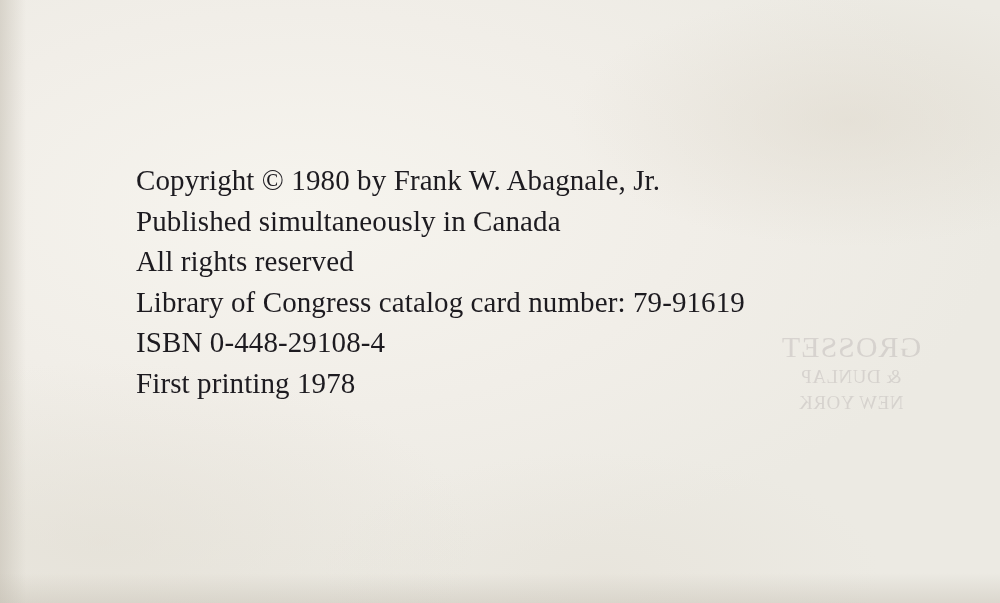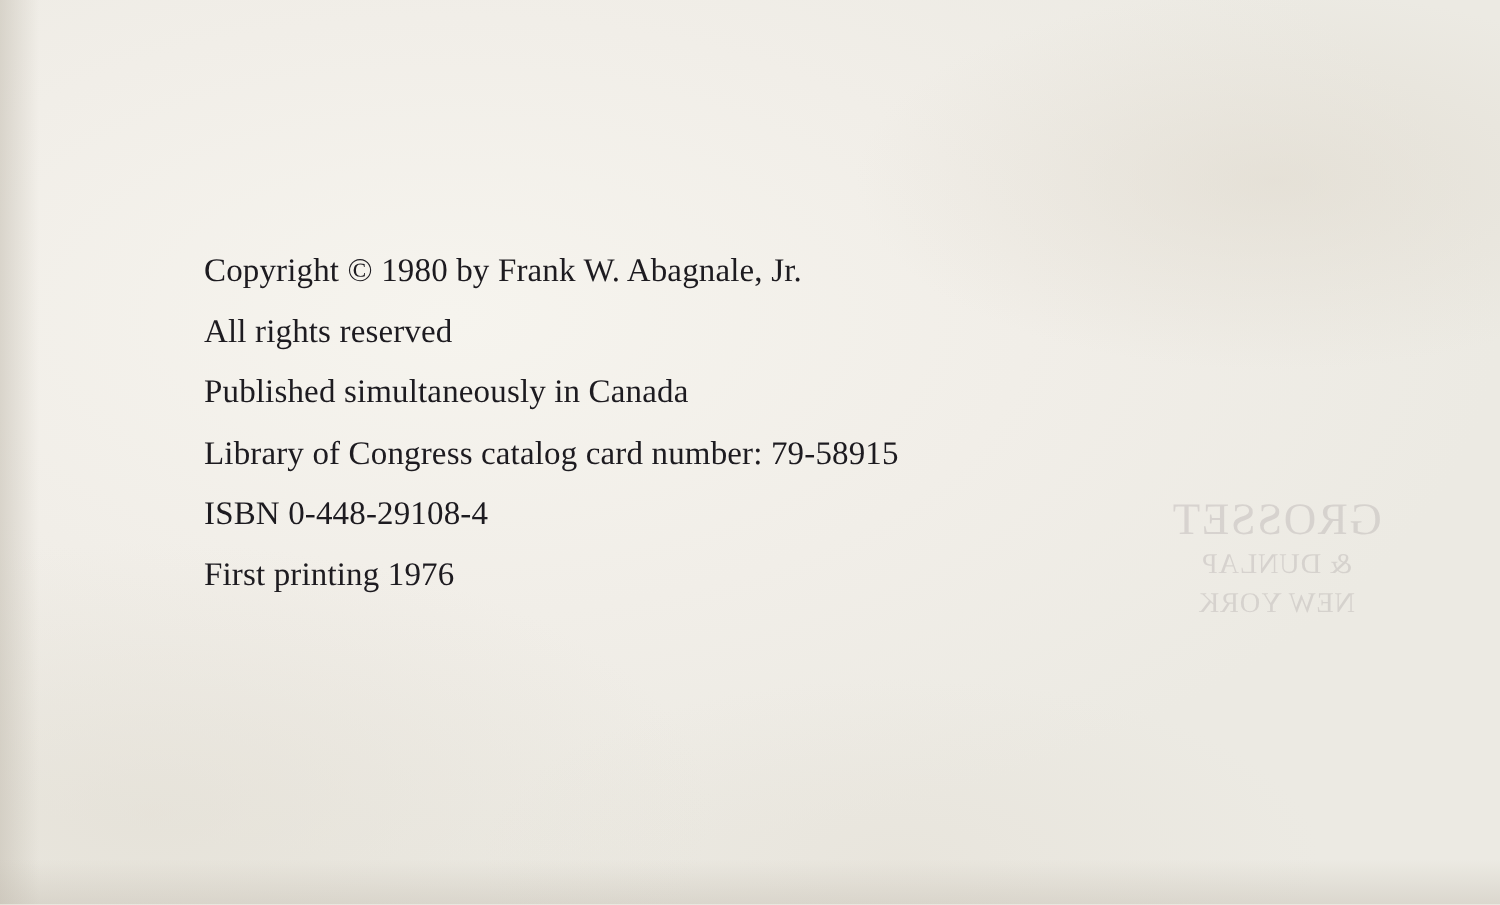--- a/index.html
+++ b/index.html
@@ -50,7 +50,7 @@
     width: 790px;
   }
   .copyright-line {
-    font-size: 22px;
+    font-size: 29px;
     line-height: 40.5px;
     color: #1d1b20;
     letter-spacing: 0.1px;

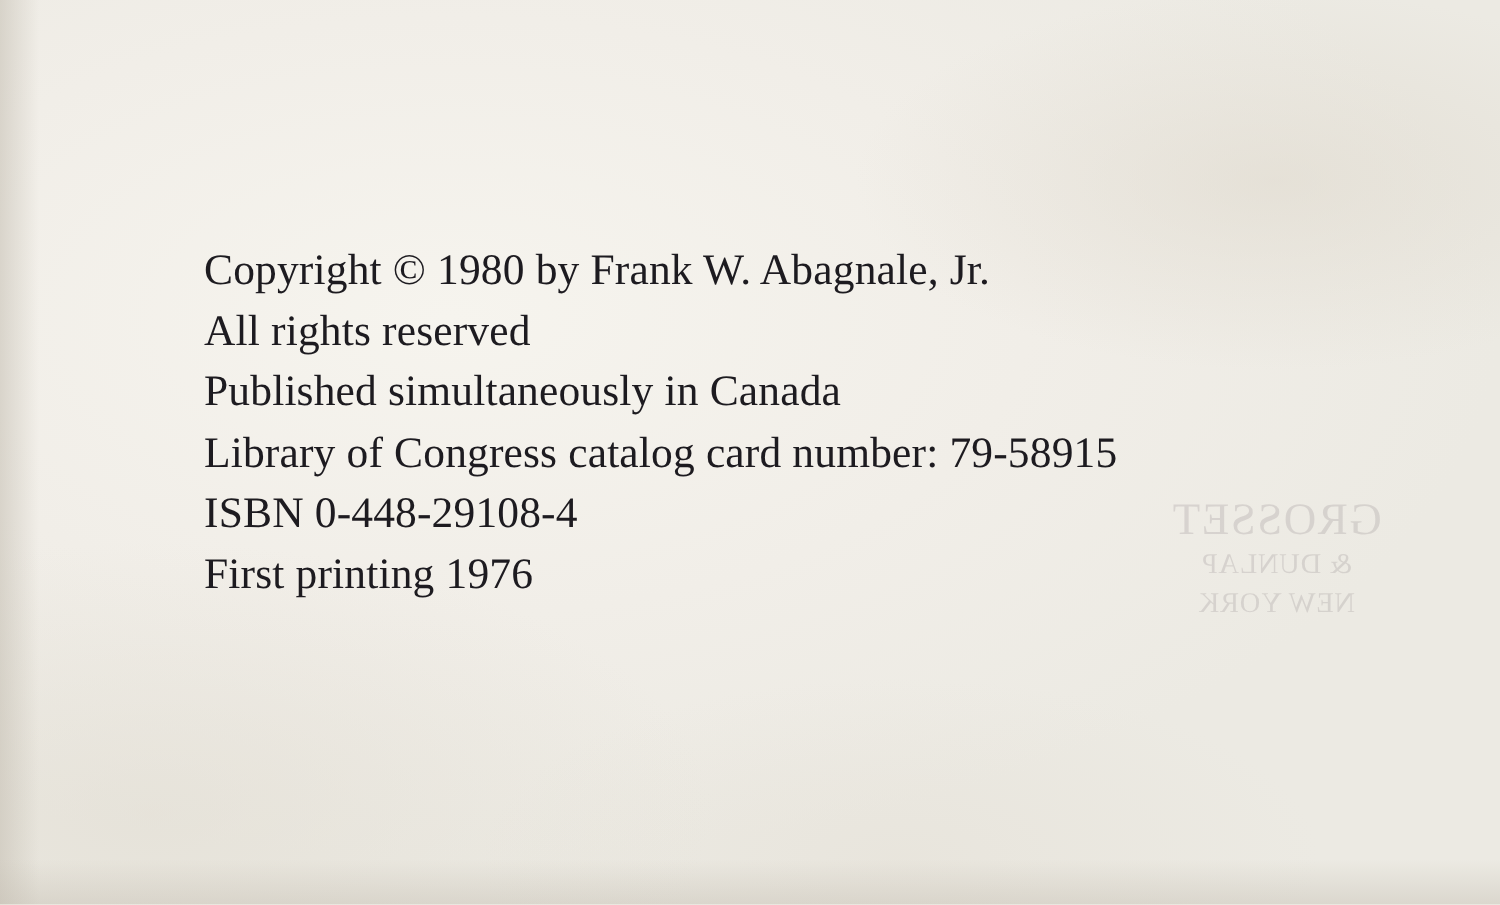--- a/index.html
+++ b/index.html
@@ -102,8 +102,8 @@
 
   <div class="copyright-block">
     <div class="copyright-line">Copyright © 1980 by Frank W. Abagnale, Jr.</div>
+    <div class="copyright-line">Published simultaneously in Canada</div>
     <div class="copyright-line">All rights reserved</div>
-    <div class="copyright-line">Published simultaneously in Canada</div>
     <div class="copyright-line">Library of Congress catalog card number: 79-58915</div>
     <div class="copyright-line">ISBN 0-448-29108-4</div>
     <div class="copyright-line">First printing 1976</div>

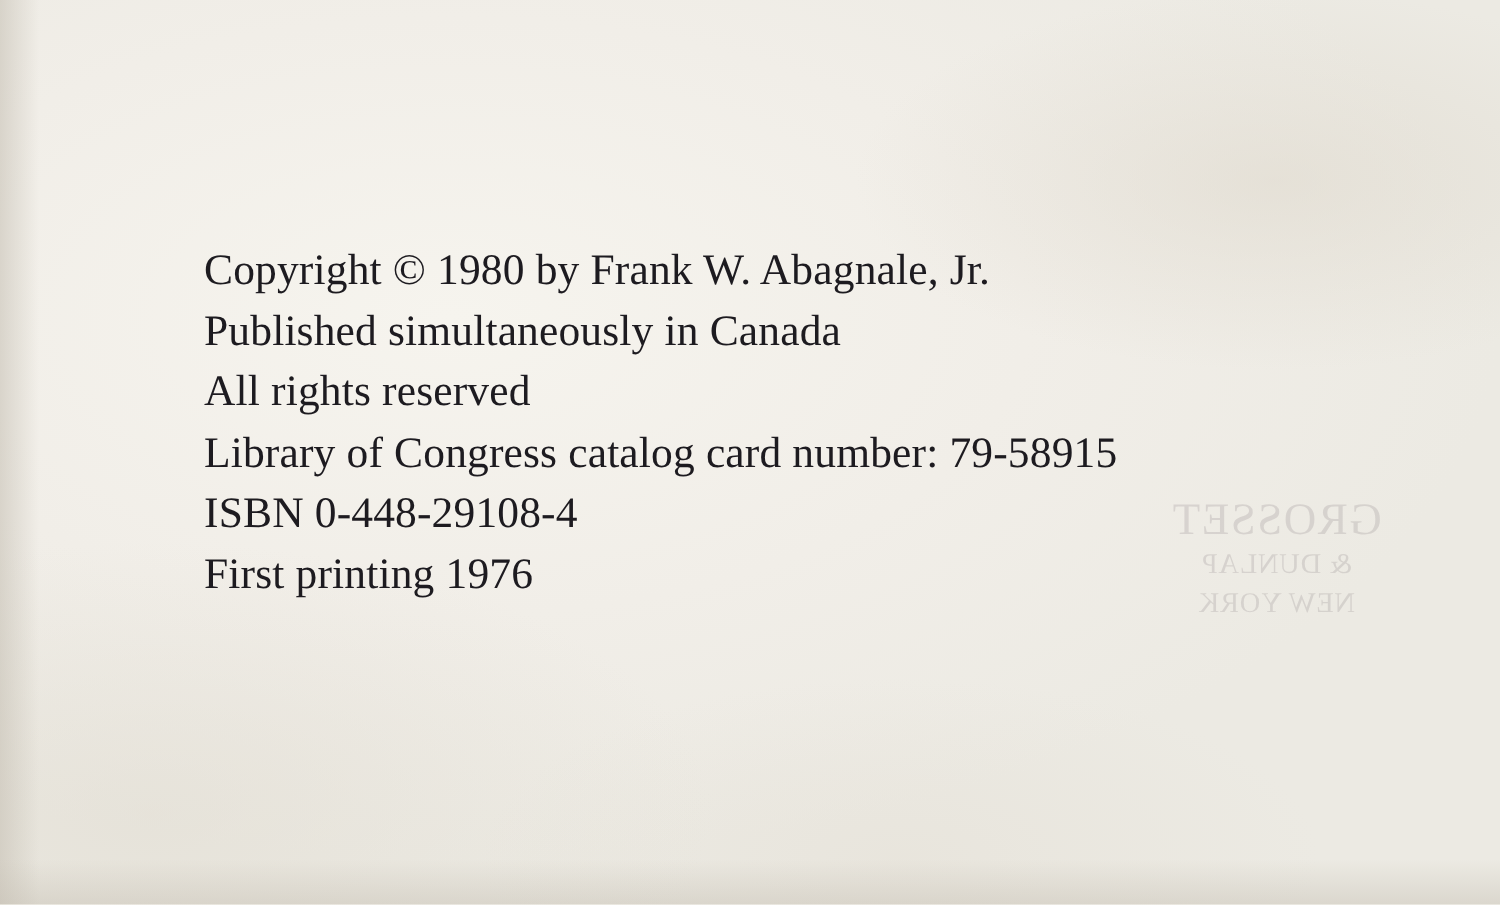--- a/index.html
+++ b/index.html
@@ -104,7 +104,7 @@
     <div class="copyright-line">Copyright © 1980 by Frank W. Abagnale, Jr.</div>
     <div class="copyright-line">Published simultaneously in Canada</div>
     <div class="copyright-line">All rights reserved</div>
-    <div class="copyright-line">Library of Congress catalog card number: 79-58915</div>
+    <div class="copyright-line">Library of Congress catalog card number: 79-91619</div>
     <div class="copyright-line">ISBN 0-448-29108-4</div>
     <div class="copyright-line">First printing 1976</div>
   </div>

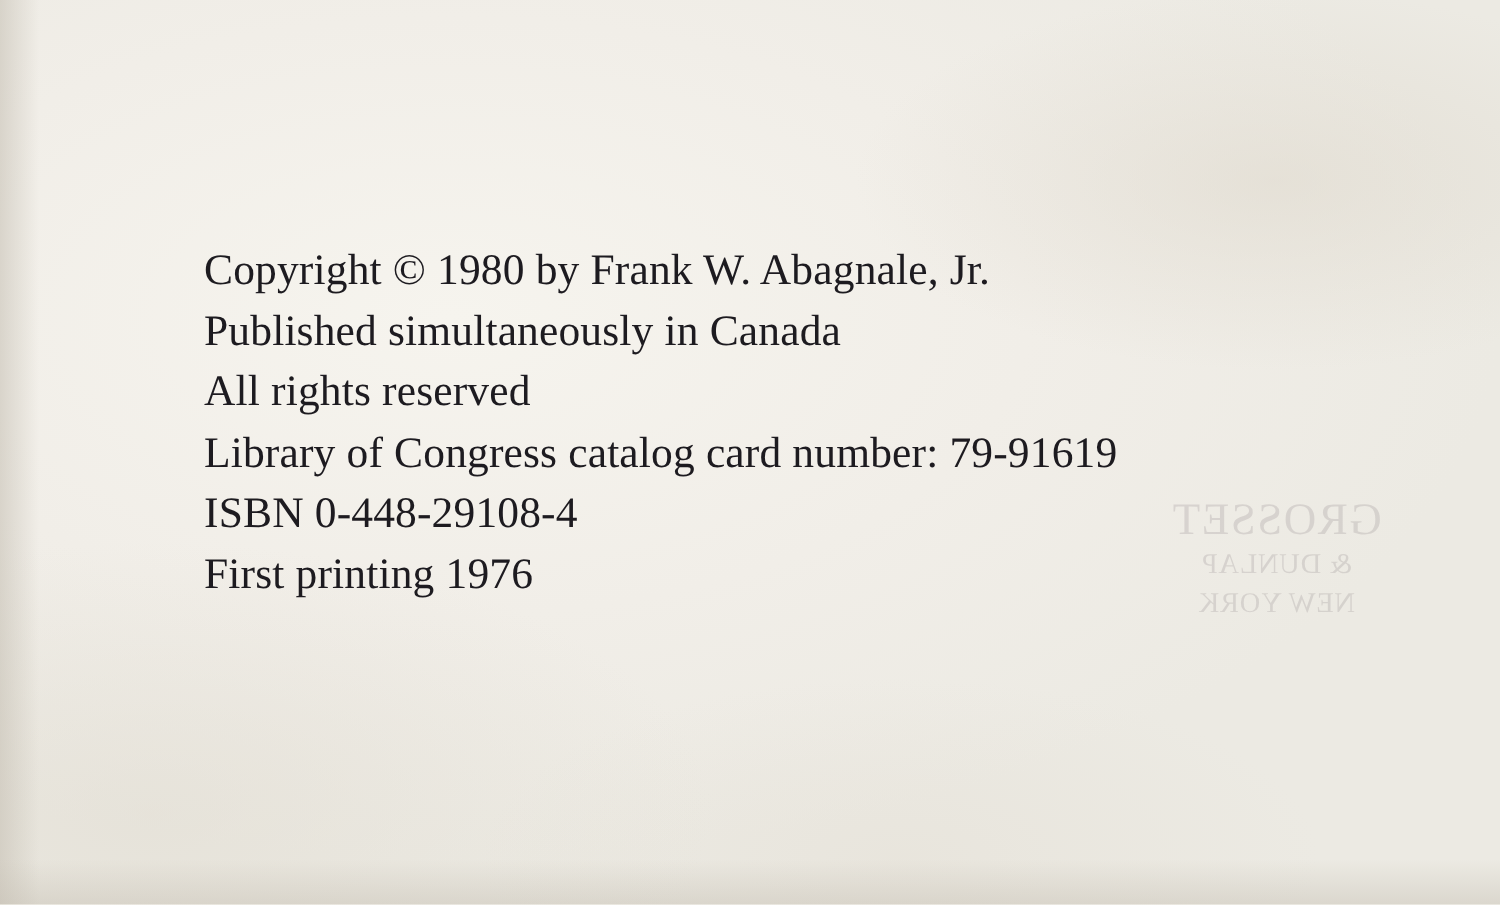--- a/index.html
+++ b/index.html
@@ -106,7 +106,7 @@
     <div class="copyright-line">All rights reserved</div>
     <div class="copyright-line">Library of Congress catalog card number: 79-91619</div>
     <div class="copyright-line">ISBN 0-448-29108-4</div>
-    <div class="copyright-line">First printing 1976</div>
+    <div class="copyright-line">First printing 1978</div>
   </div>
 
 </div>

